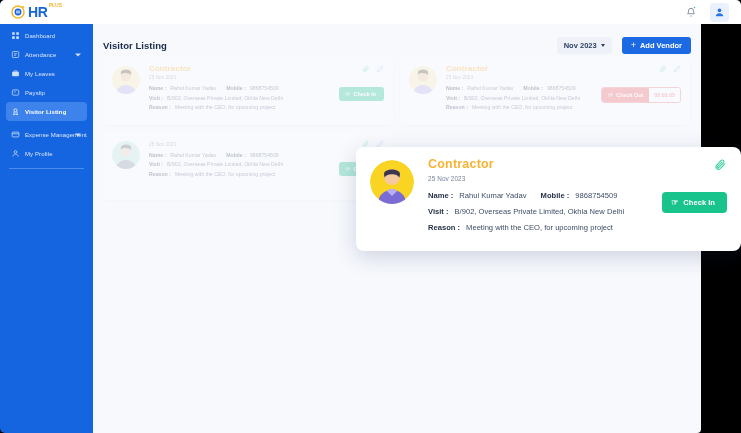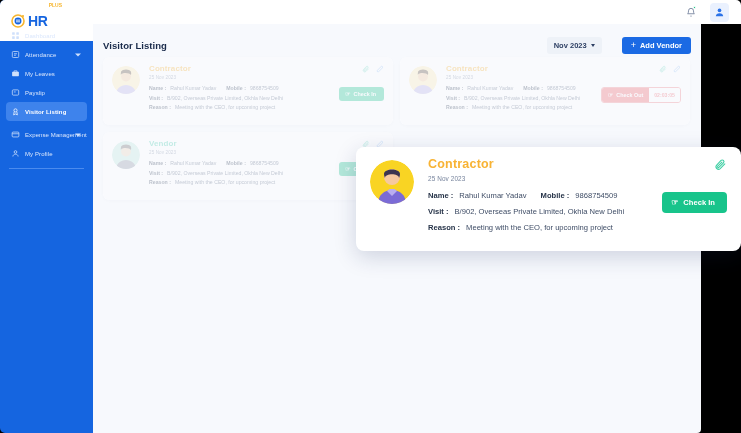--- a/index.html
+++ b/index.html
@@ -27,7 +27,7 @@
   }
   .logo-bar {
     position: absolute; left: 0; top: 0;
-    width: 93px; height: 41px;
+    width: 93px; height: 24px;
     background: #ffffff;
     display: flex; align-items: center;
     padding-left: 10px;

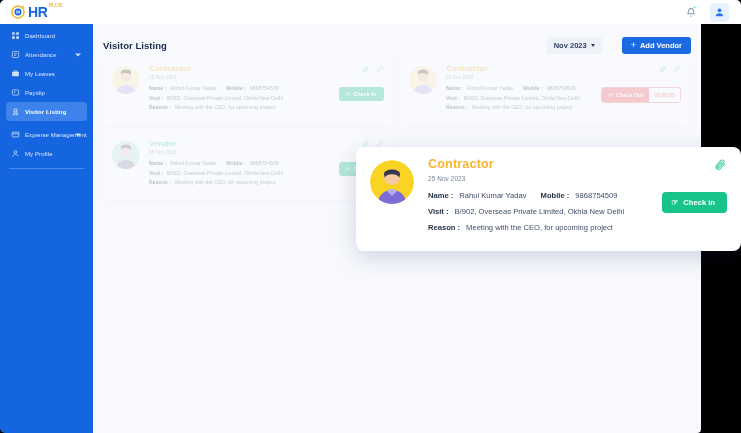--- a/index.html
+++ b/index.html
@@ -114,7 +114,7 @@
     font-size: 9.5px; font-weight: 700; color: #1a2b4b;
     letter-spacing: 0.05px;
   }
-  .header-actions { display: flex; align-items: center; gap: 20px; }
+  .header-actions { display: flex; align-items: center; gap: 10px; }
   .month-select {
     background: #eef2f8; border-radius: 3px;
     padding: 4px 7px 4px 7px;

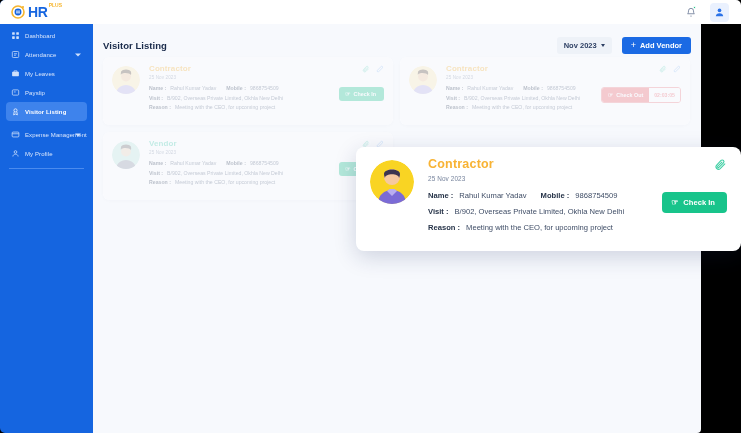--- a/index.html
+++ b/index.html
@@ -529,7 +529,6 @@
               </svg>
           </div>
           <div class="vc-info">
-            <div class="vc-type type-vendor">Vendor</div>
             <div class="vc-date">25 Nov 2023</div>
             <div class="vc-rows">
               <div class="vc-row">

